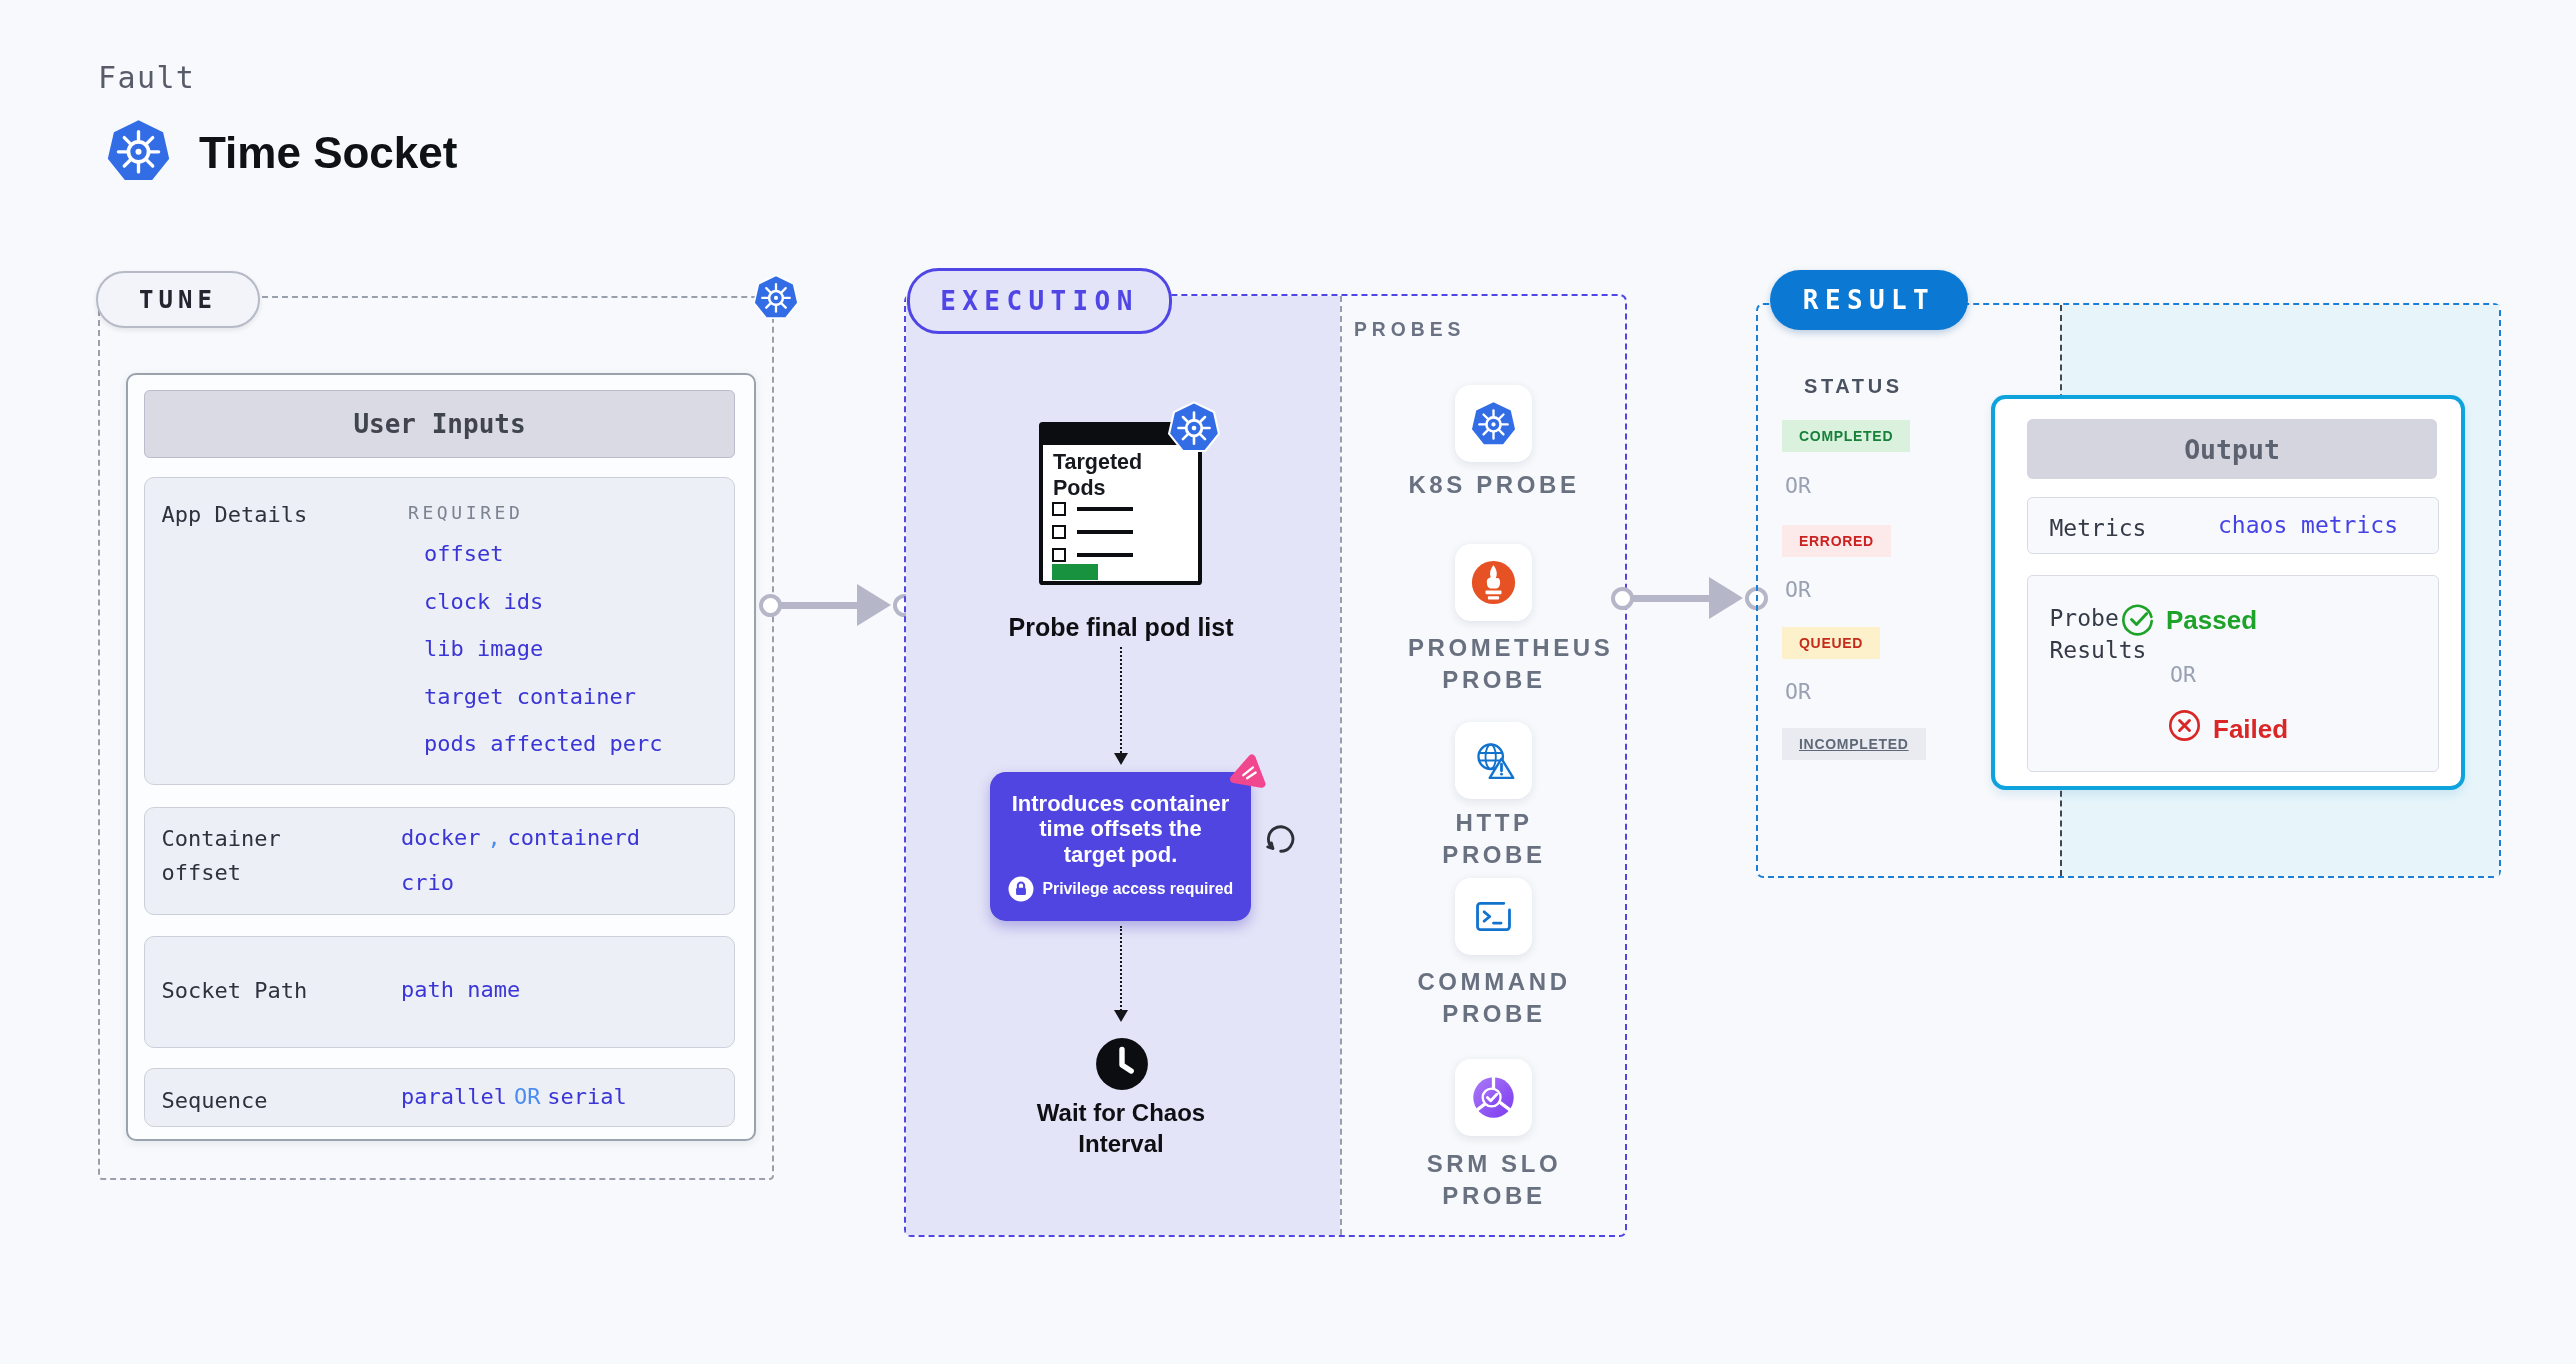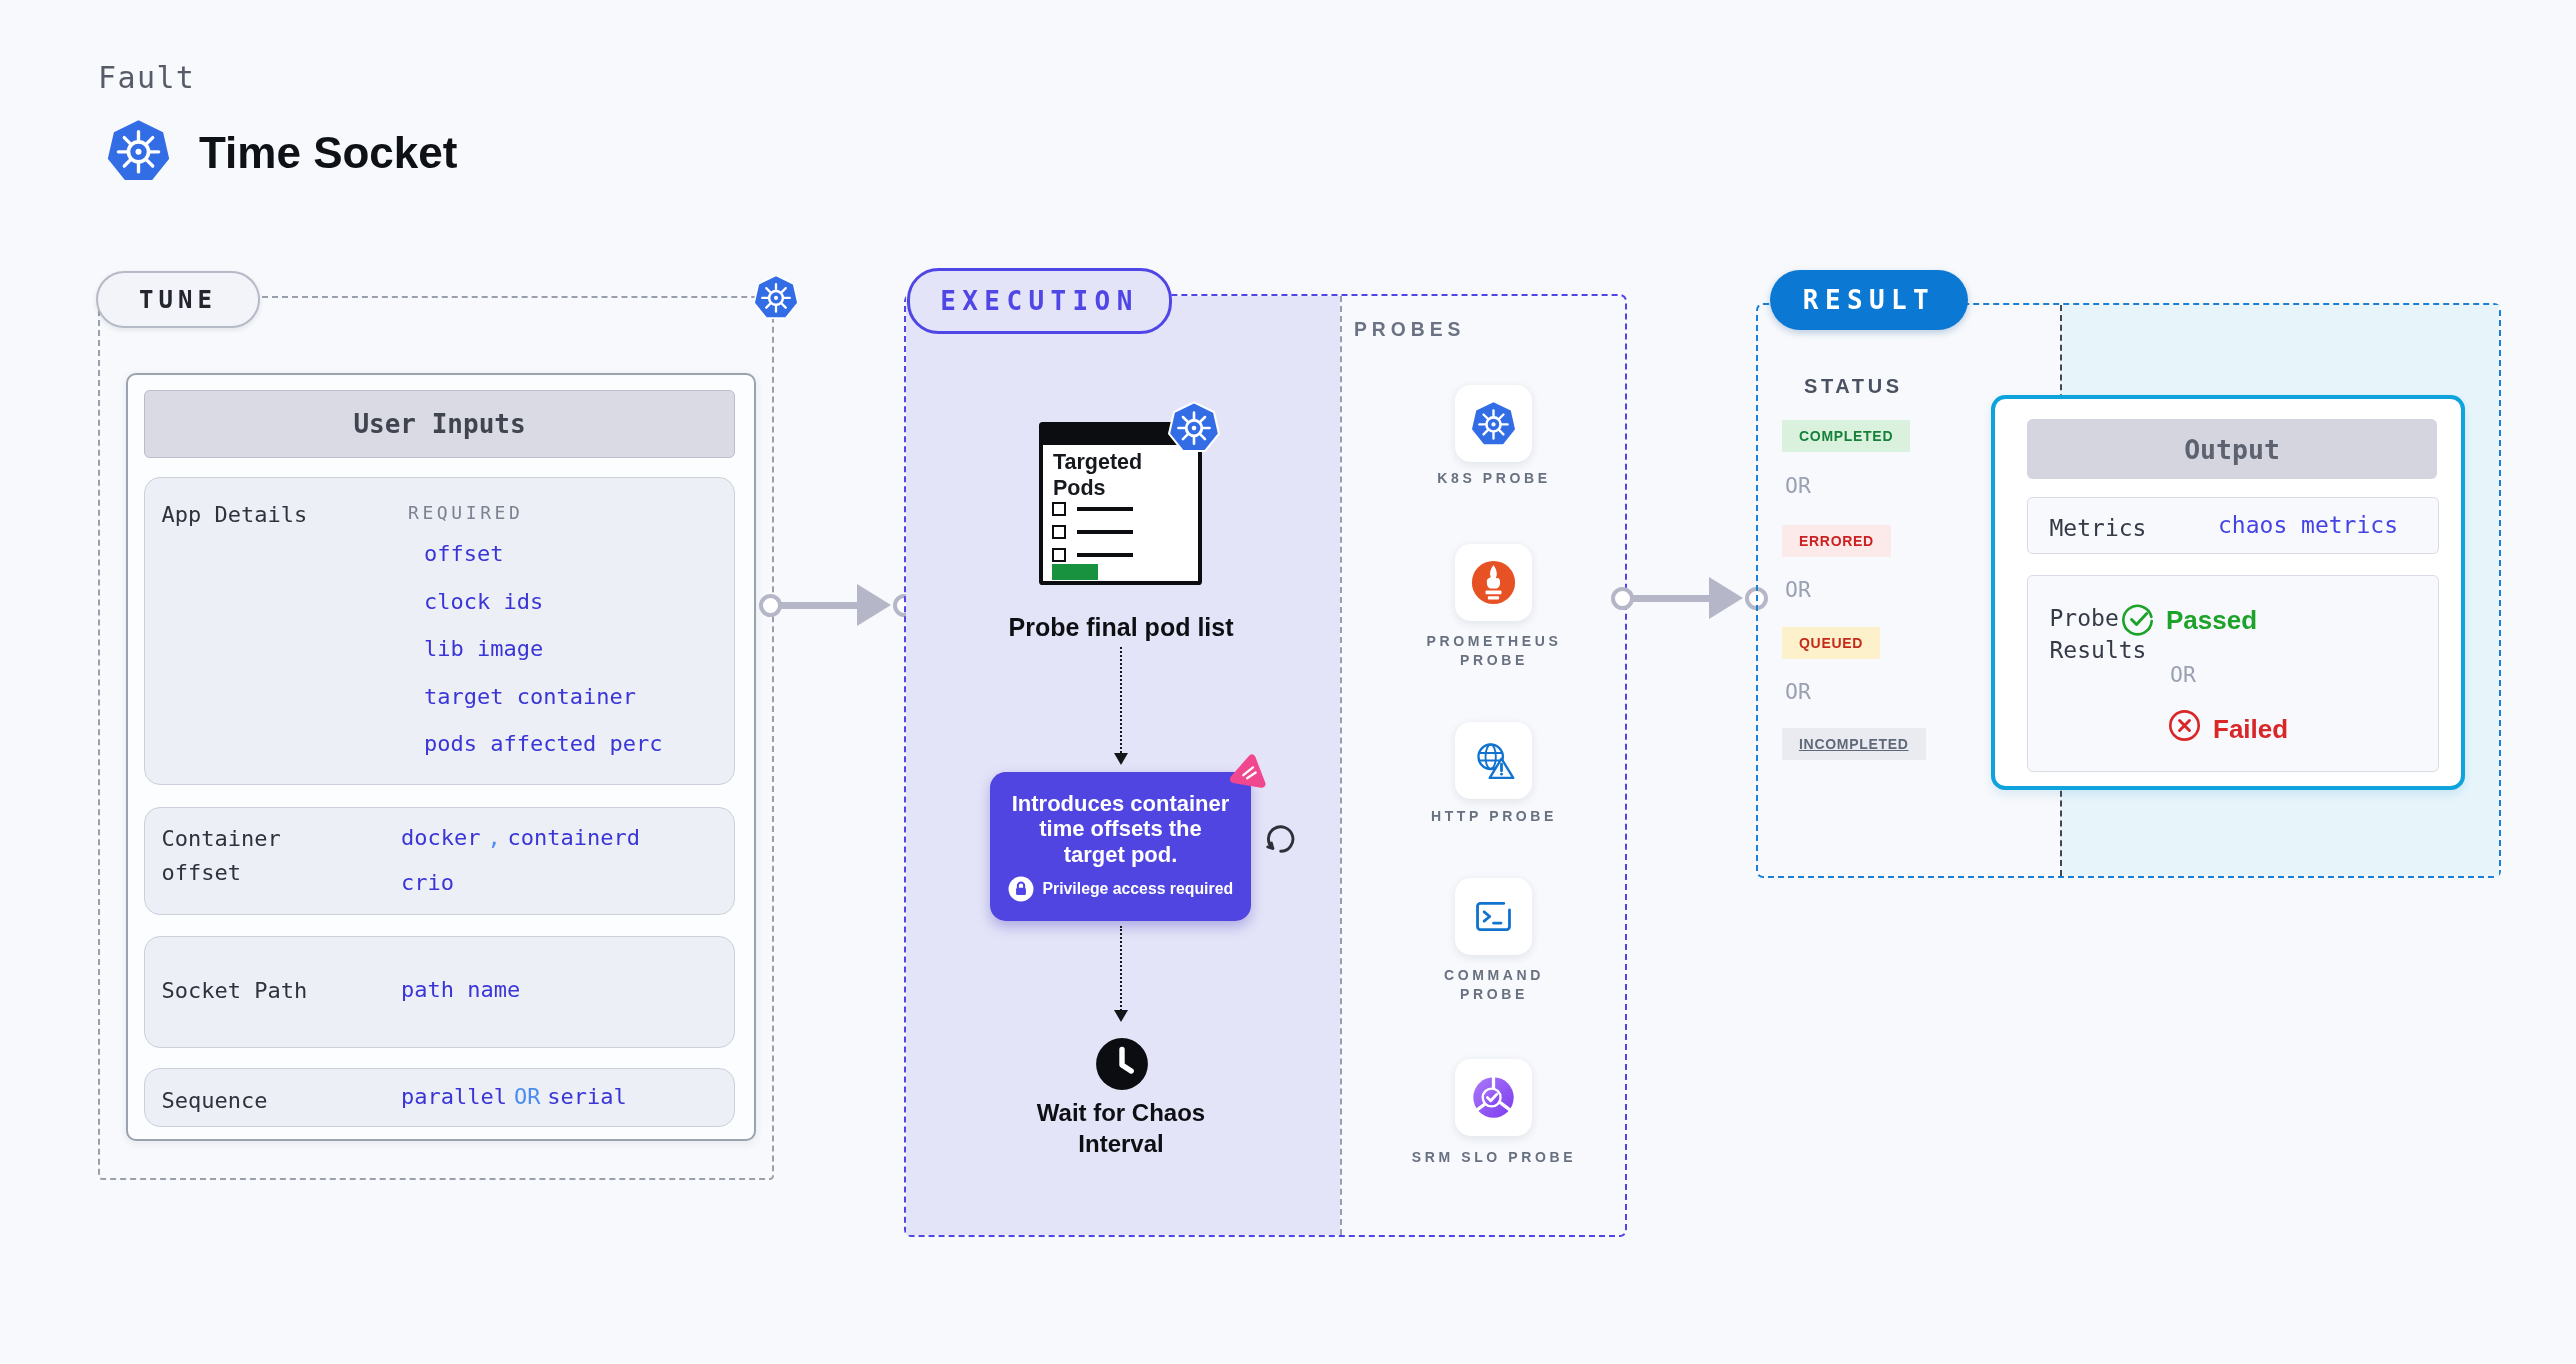--- a/index.html
+++ b/index.html
@@ -76,7 +76,7 @@
                   font-family:"Liberation Sans",sans-serif;}
   .probe-card{left:1455px;width:77px;height:77px;background:#fff;border-radius:15.8px;
               box-shadow:0 2.9px 8.6px rgba(35,45,80,.10);display:flex;align-items:center;justify-content:center;}
-  .probe-label{left:1408px;width:172px;text-align:center;font-size:14px;font-weight:bold;letter-spacing:3.6px;
+  .probe-label{left:1408px;width:172px;text-align:center;font-size:24px;font-weight:bold;letter-spacing:3.6px;
                color:#697181;line-height:1.35;font-family:"Liberation Sans",sans-serif;}
 
   

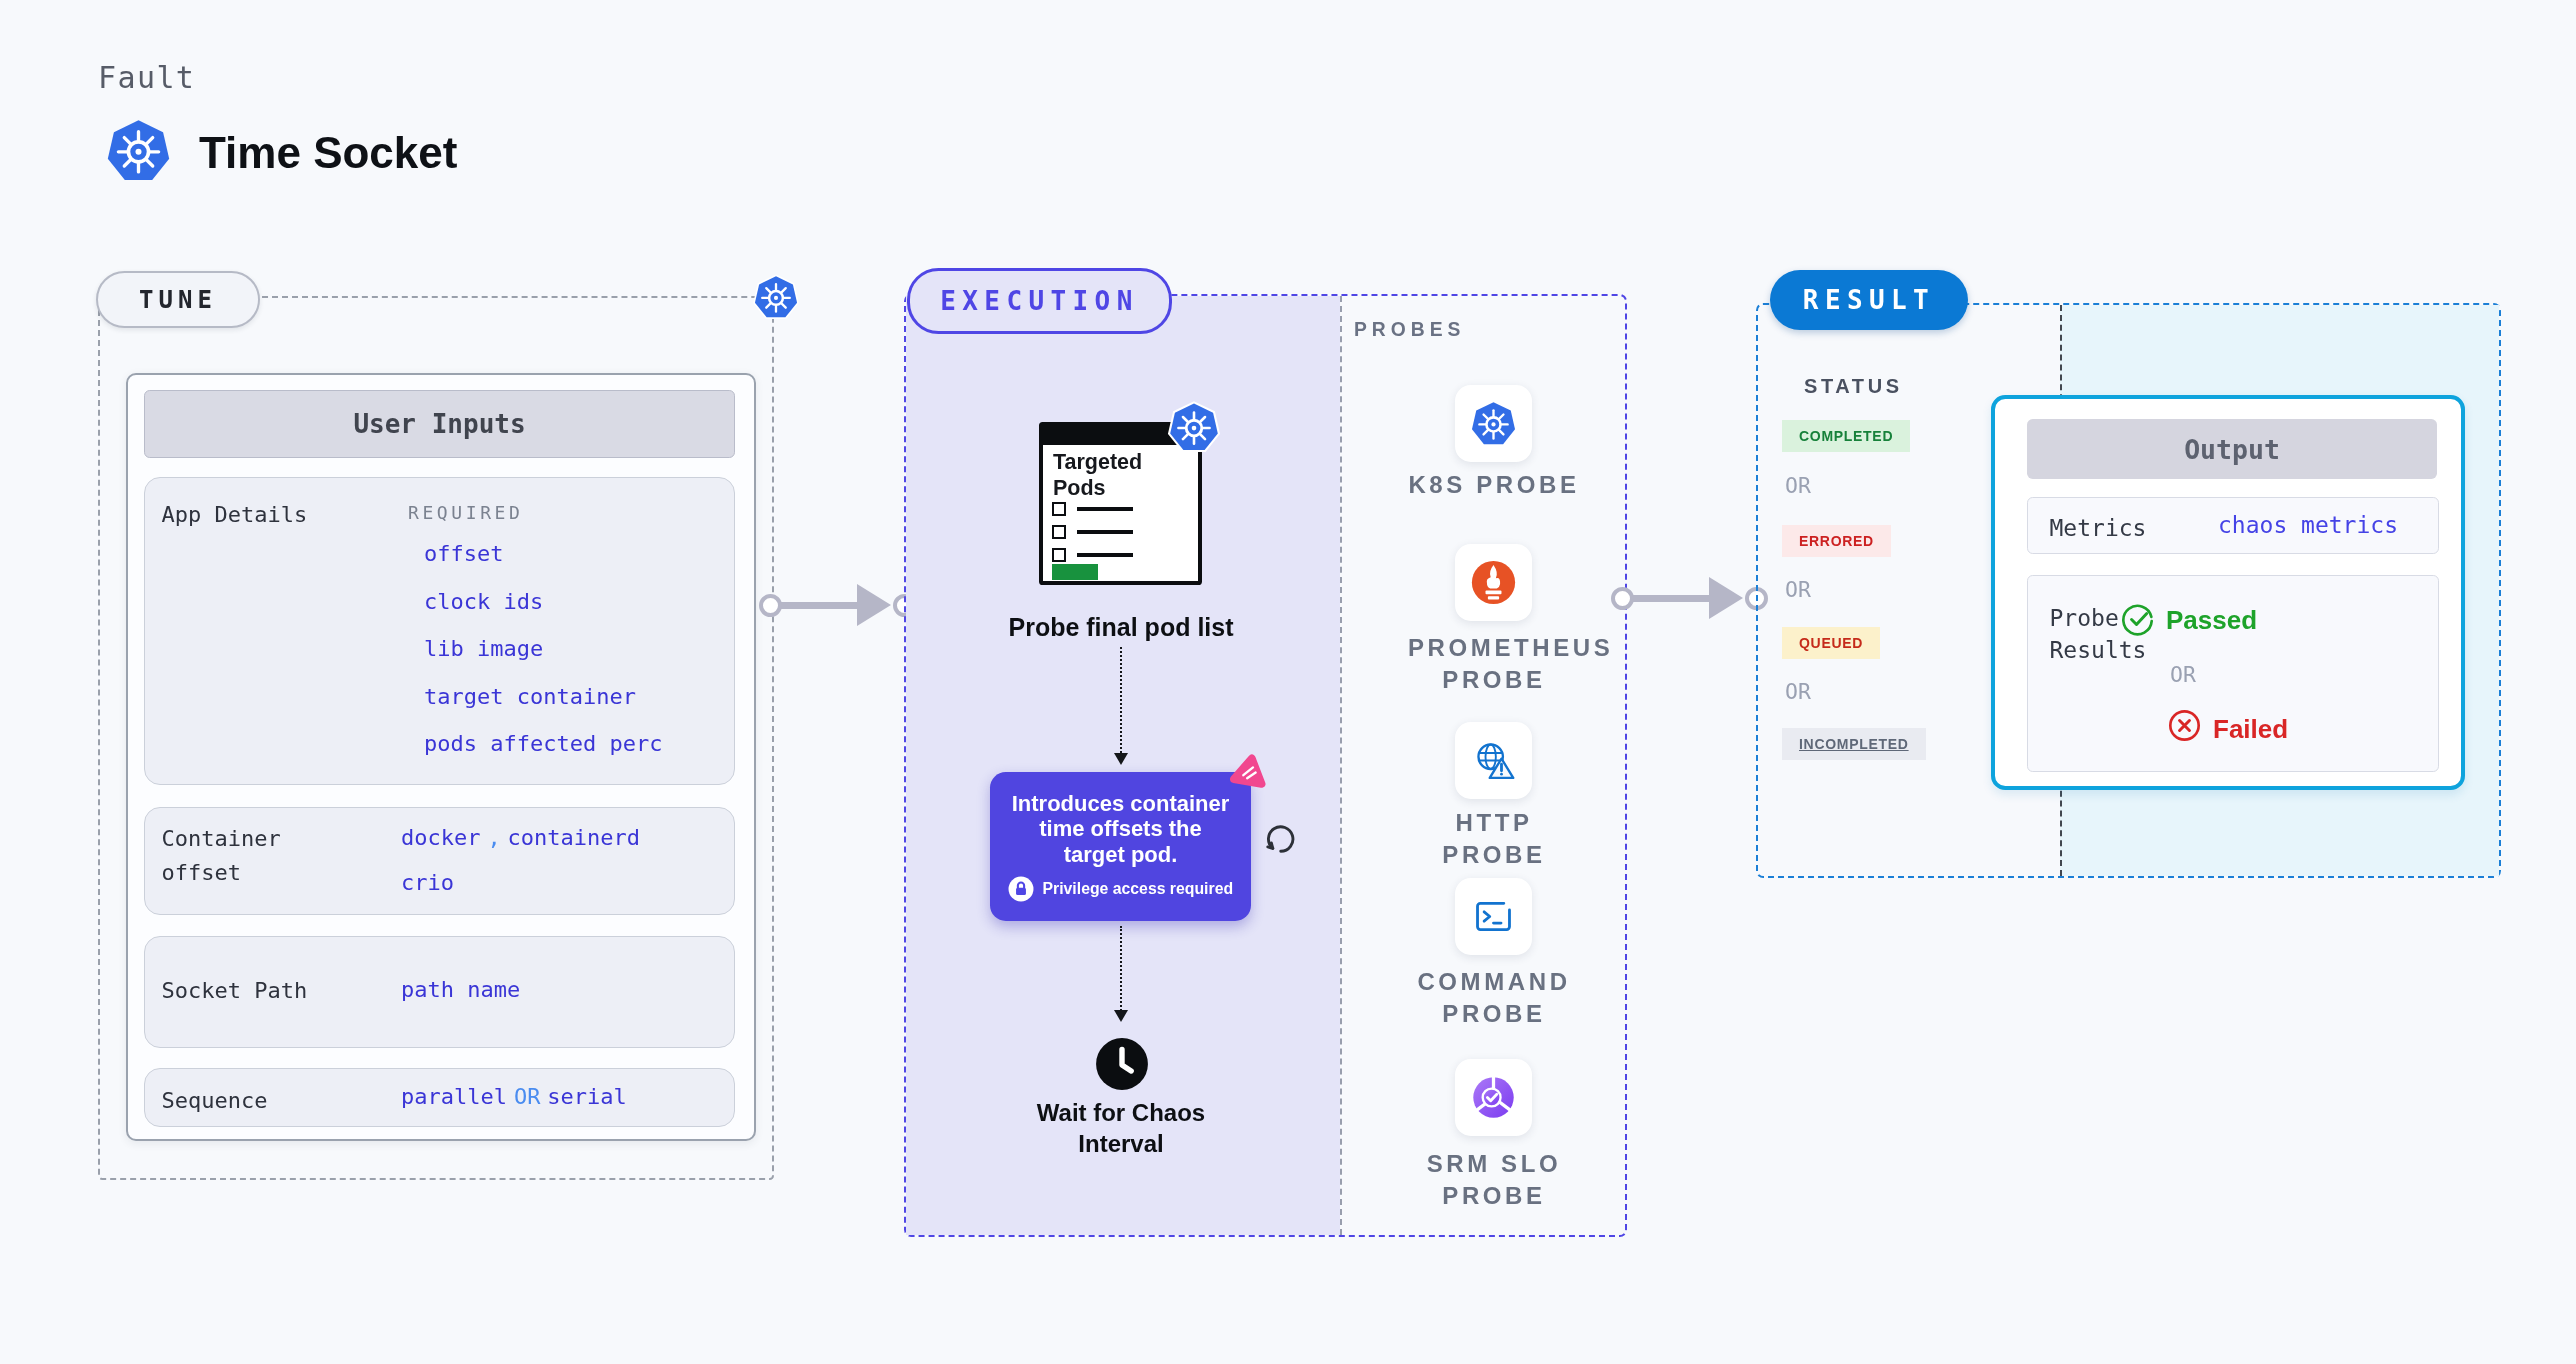--- a/index.html
+++ b/index.html
@@ -37,7 +37,7 @@
   .ui-header{left:144px;top:390px;width:589px;height:66px;background:#d9dae4;border:0.7px solid #b9bcca;
              border-radius:5.7px;display:flex;align-items:center;justify-content:center;
              font-size:26px;font-weight:bold;color:#40444e;}
-  .ui-row{background:#edeff6;border:1.4px solid #cbd0da;border-radius:16px;}
+  .ui-row{background:#edeff6;border:1.4px solid #cbd0da;border-radius:10px;}
   .row-label{color:#2e323d;font-size:22px;line-height:1.55;}
   .req-tag{color:#7b8290;font-size:18px;letter-spacing:3.6px;}
   .link-val{color:#3a35d6;font-size:22px;}

